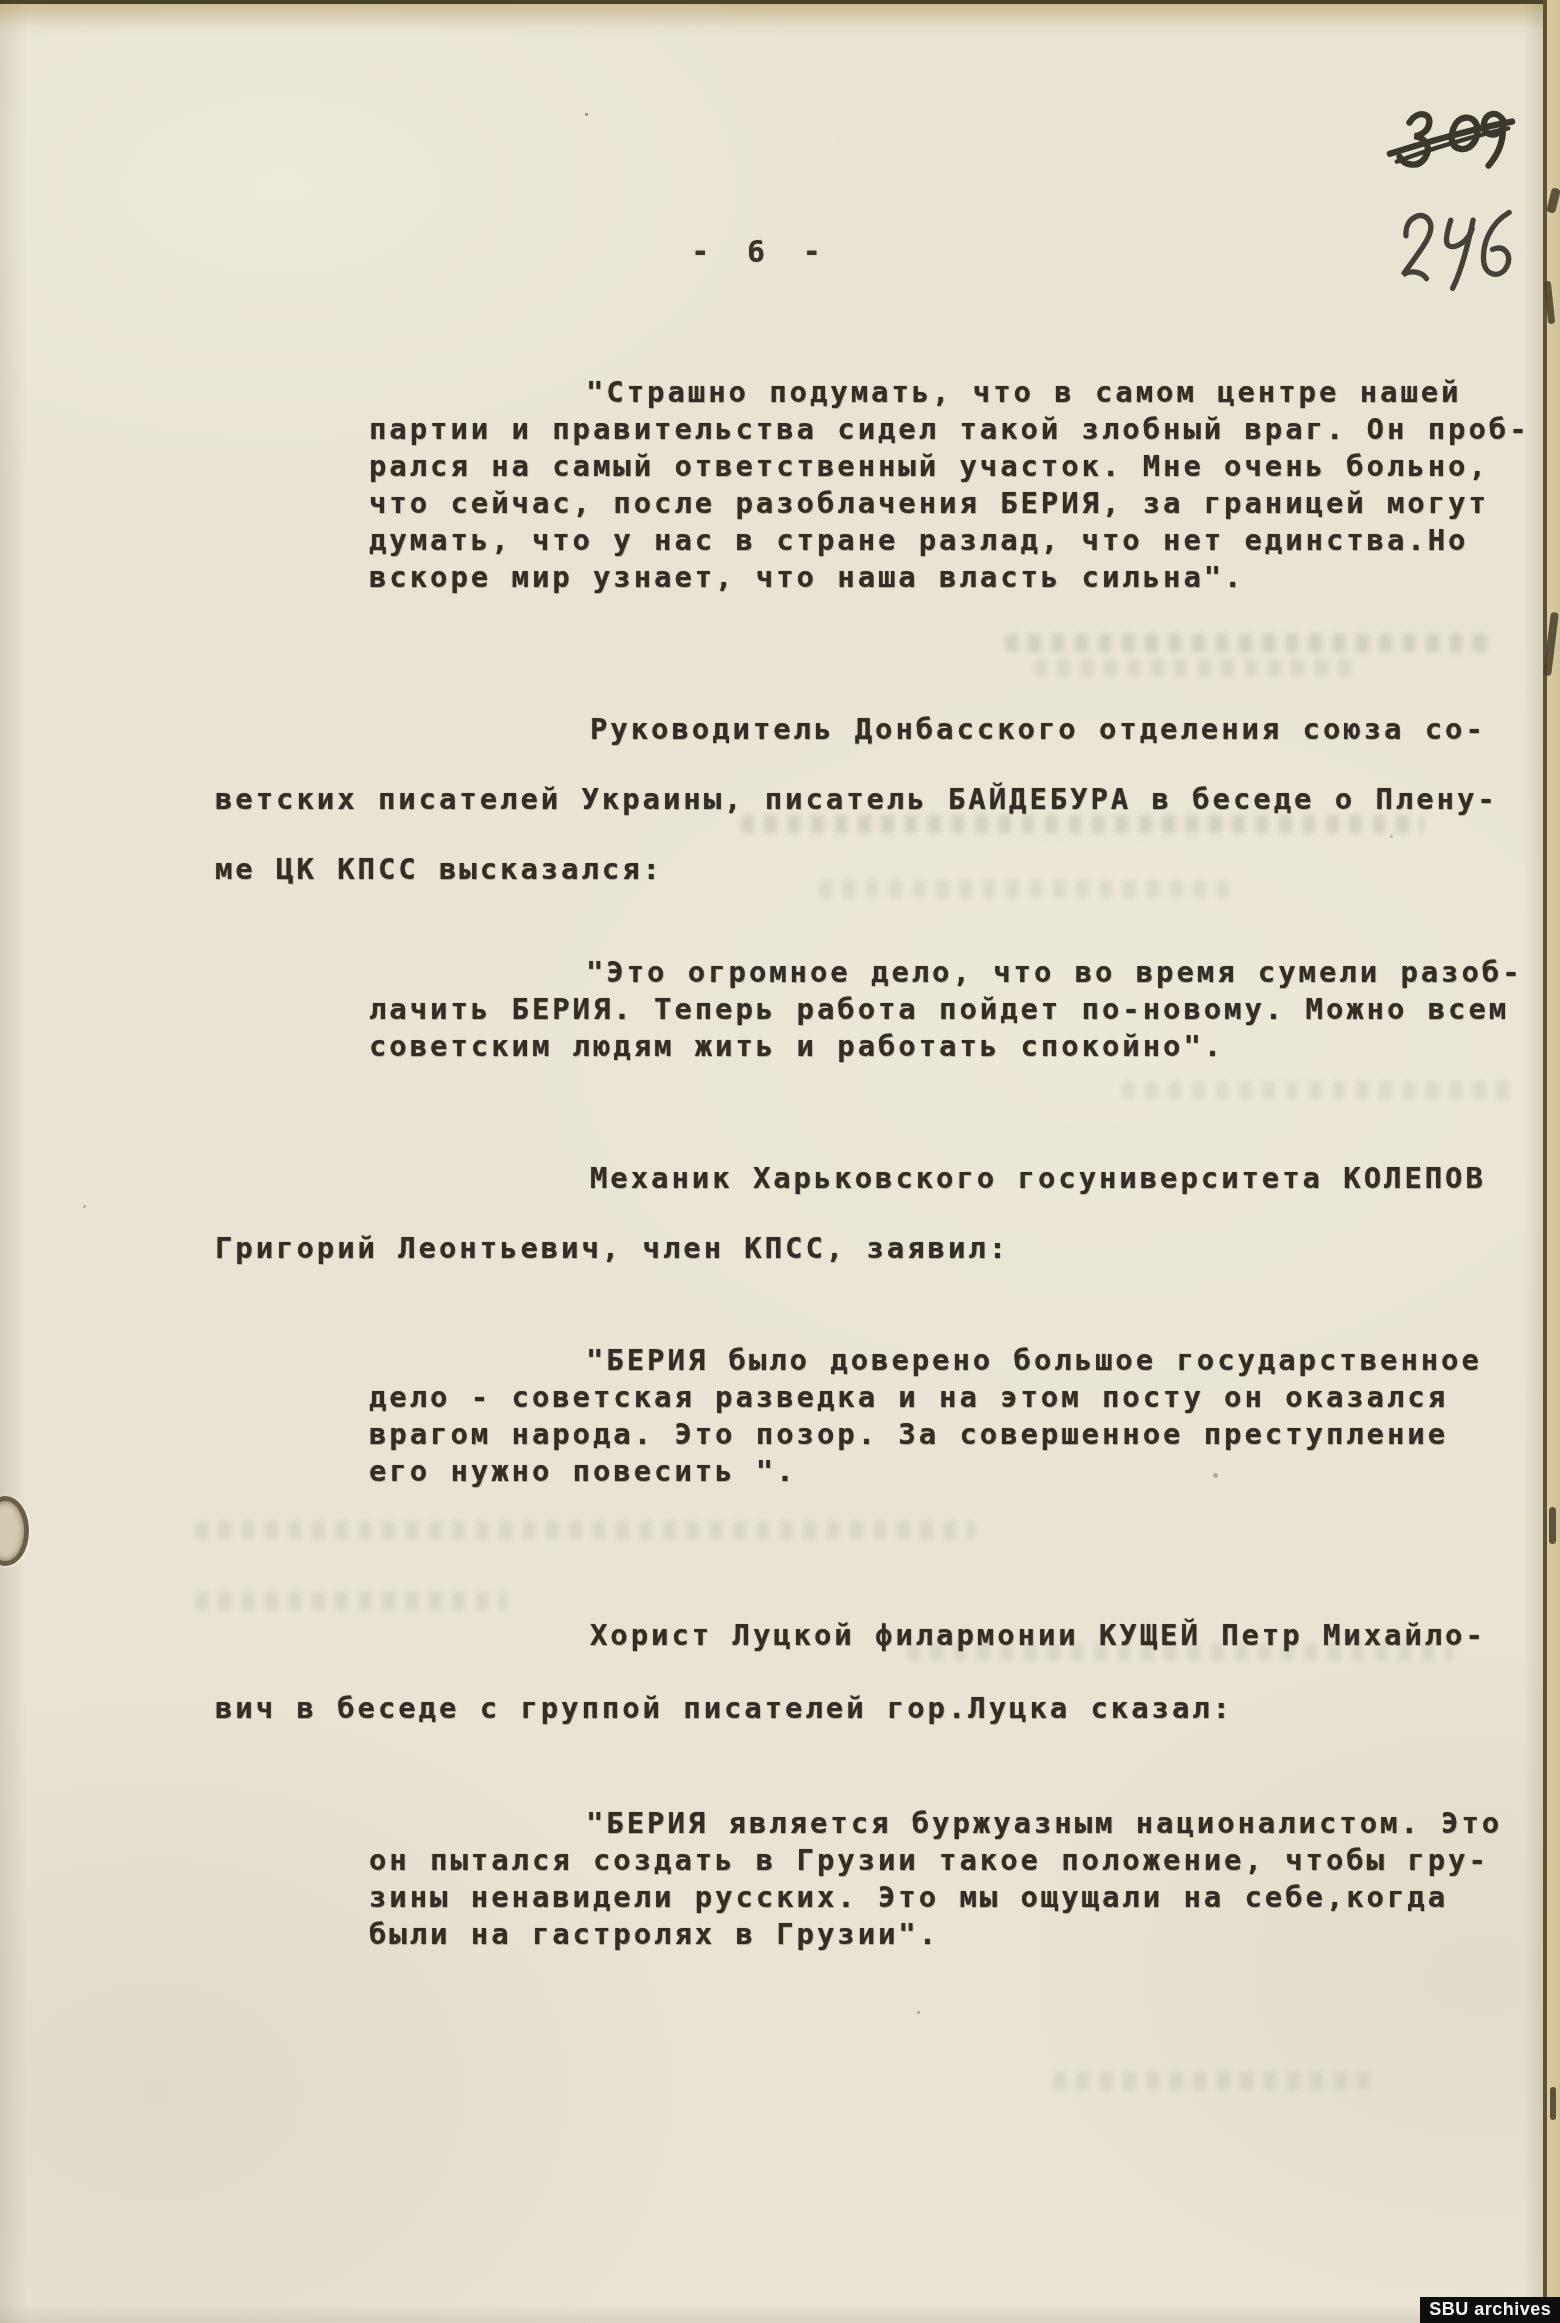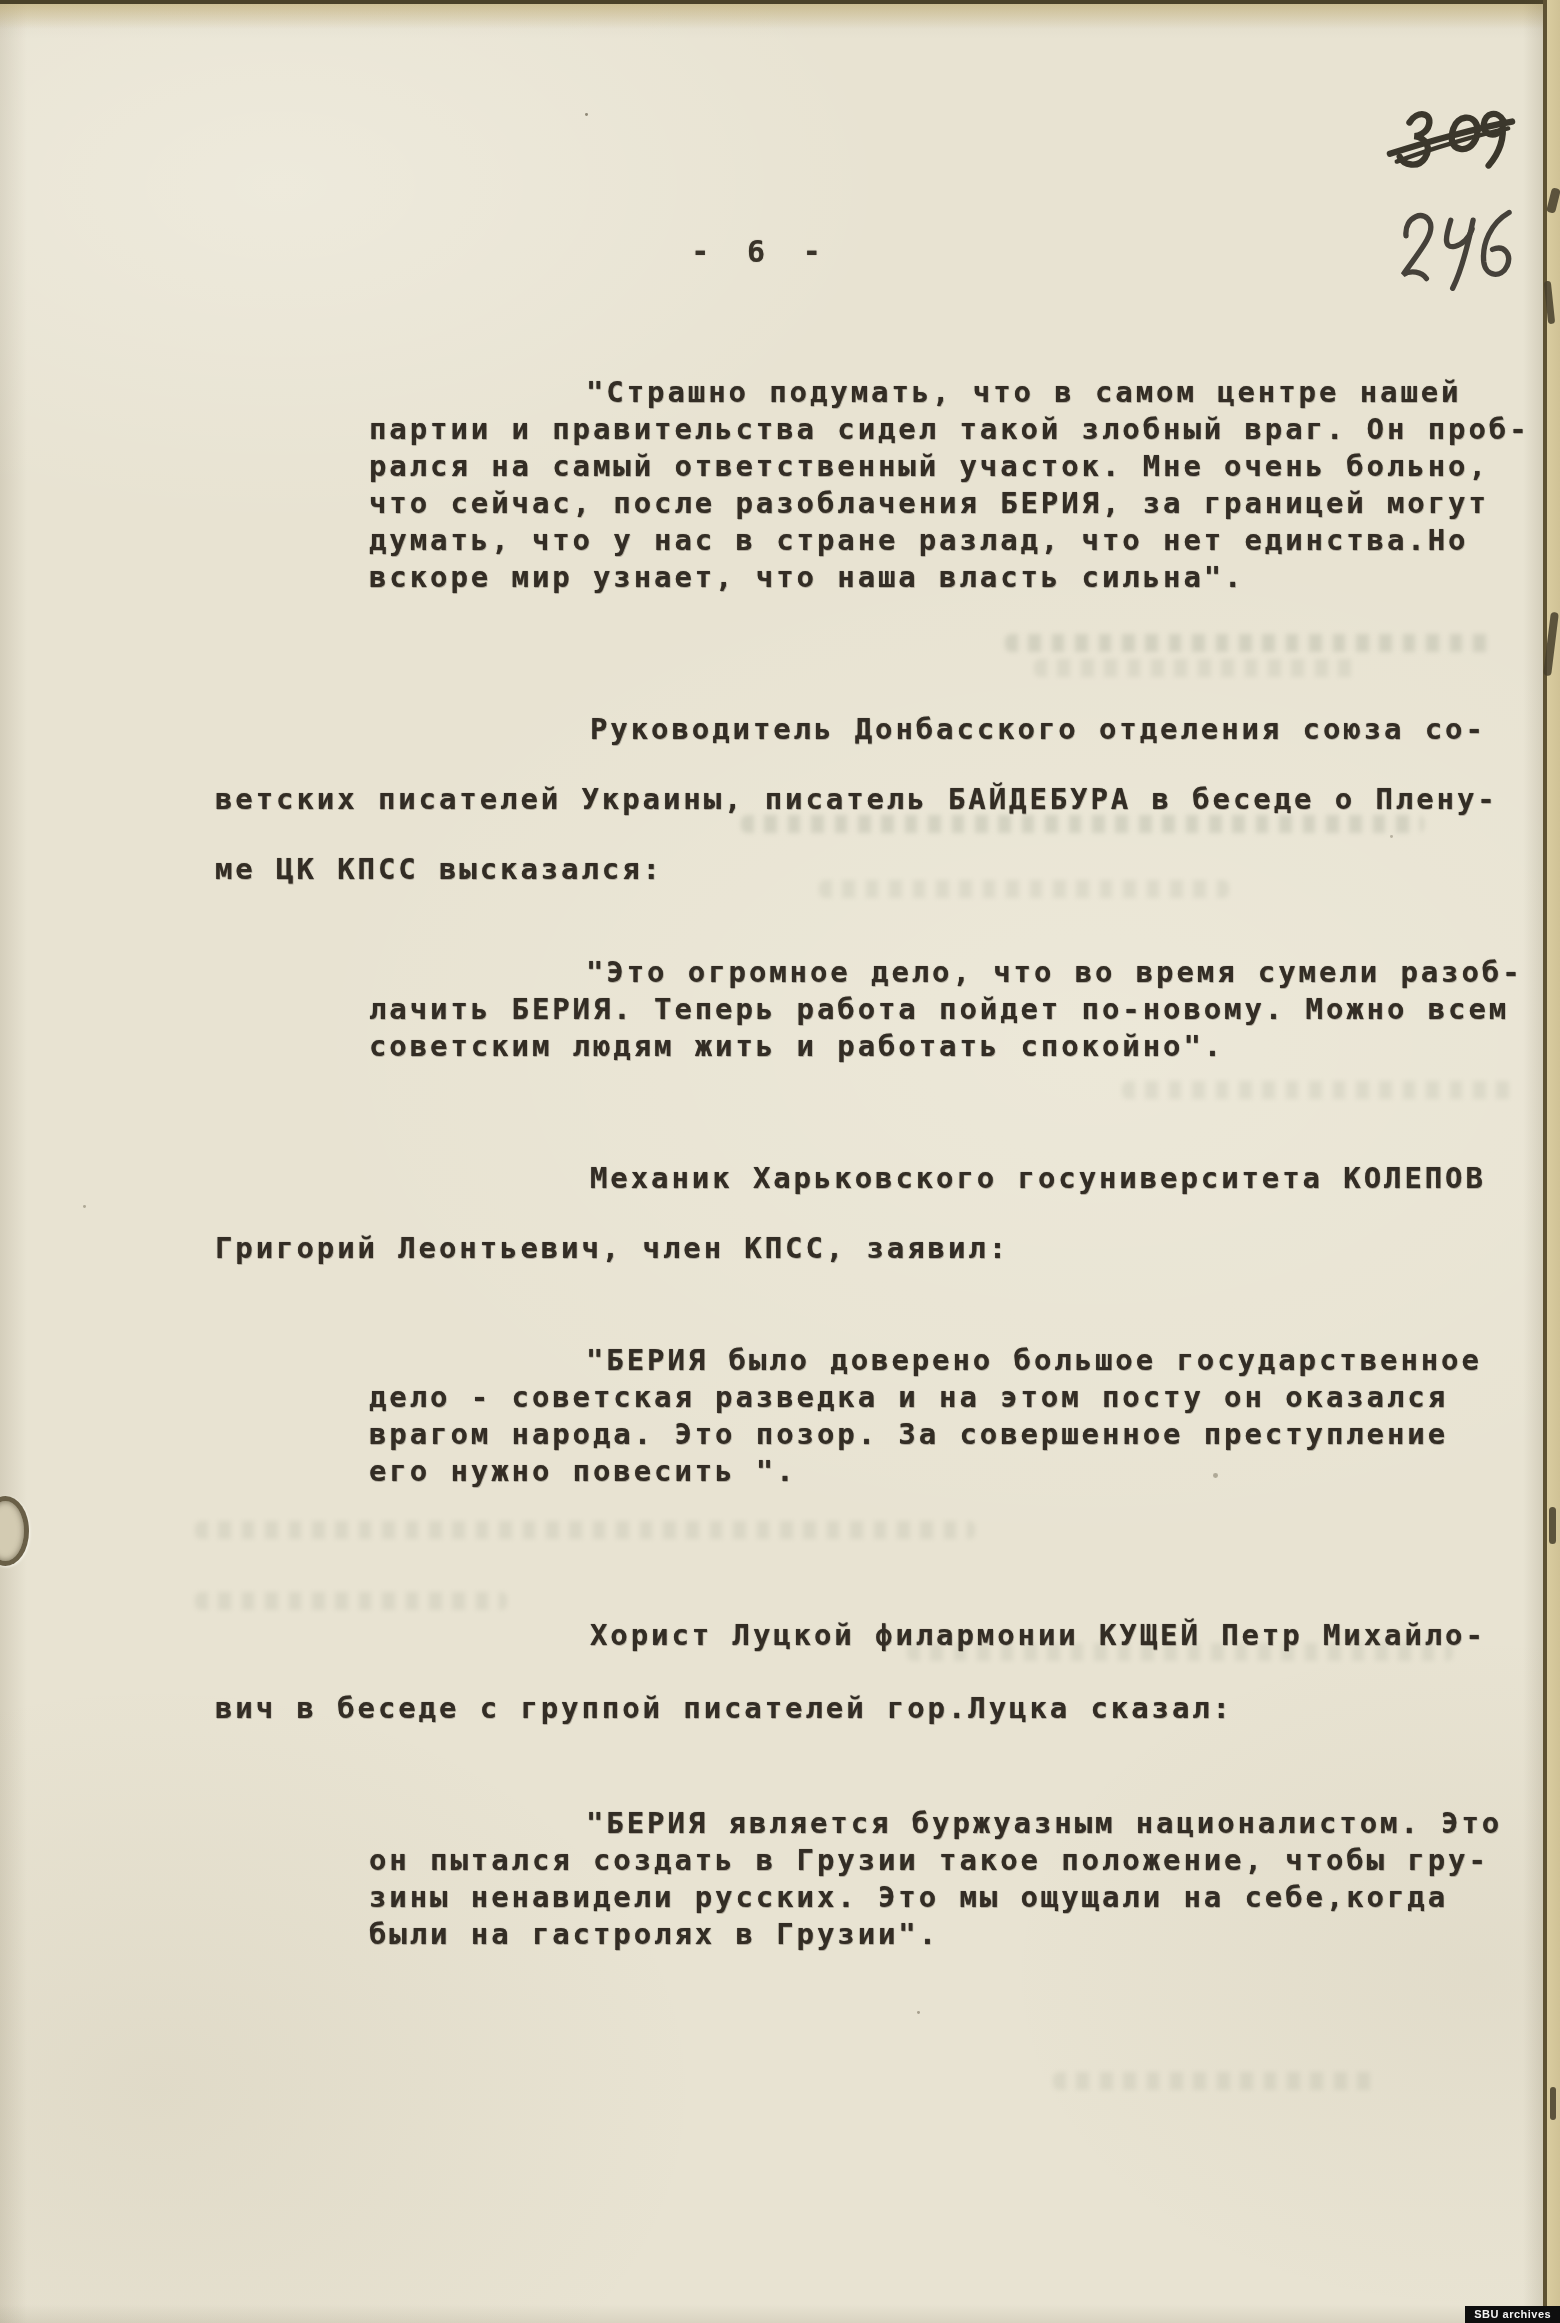--- a/index.html
+++ b/index.html
@@ -89,7 +89,7 @@
     position:absolute;right:0;bottom:0;
     background:#0e0e0e;color:#f4f4f4;
     font-family:"Liberation Sans","DejaVu Sans",sans-serif;
-    font-size:11px;font-weight:700;letter-spacing:0.5px;
+    font-size:18px;font-weight:700;letter-spacing:0.5px;
     padding:2px 8.8px 2.9px 8.8px;
   }
 </style>

